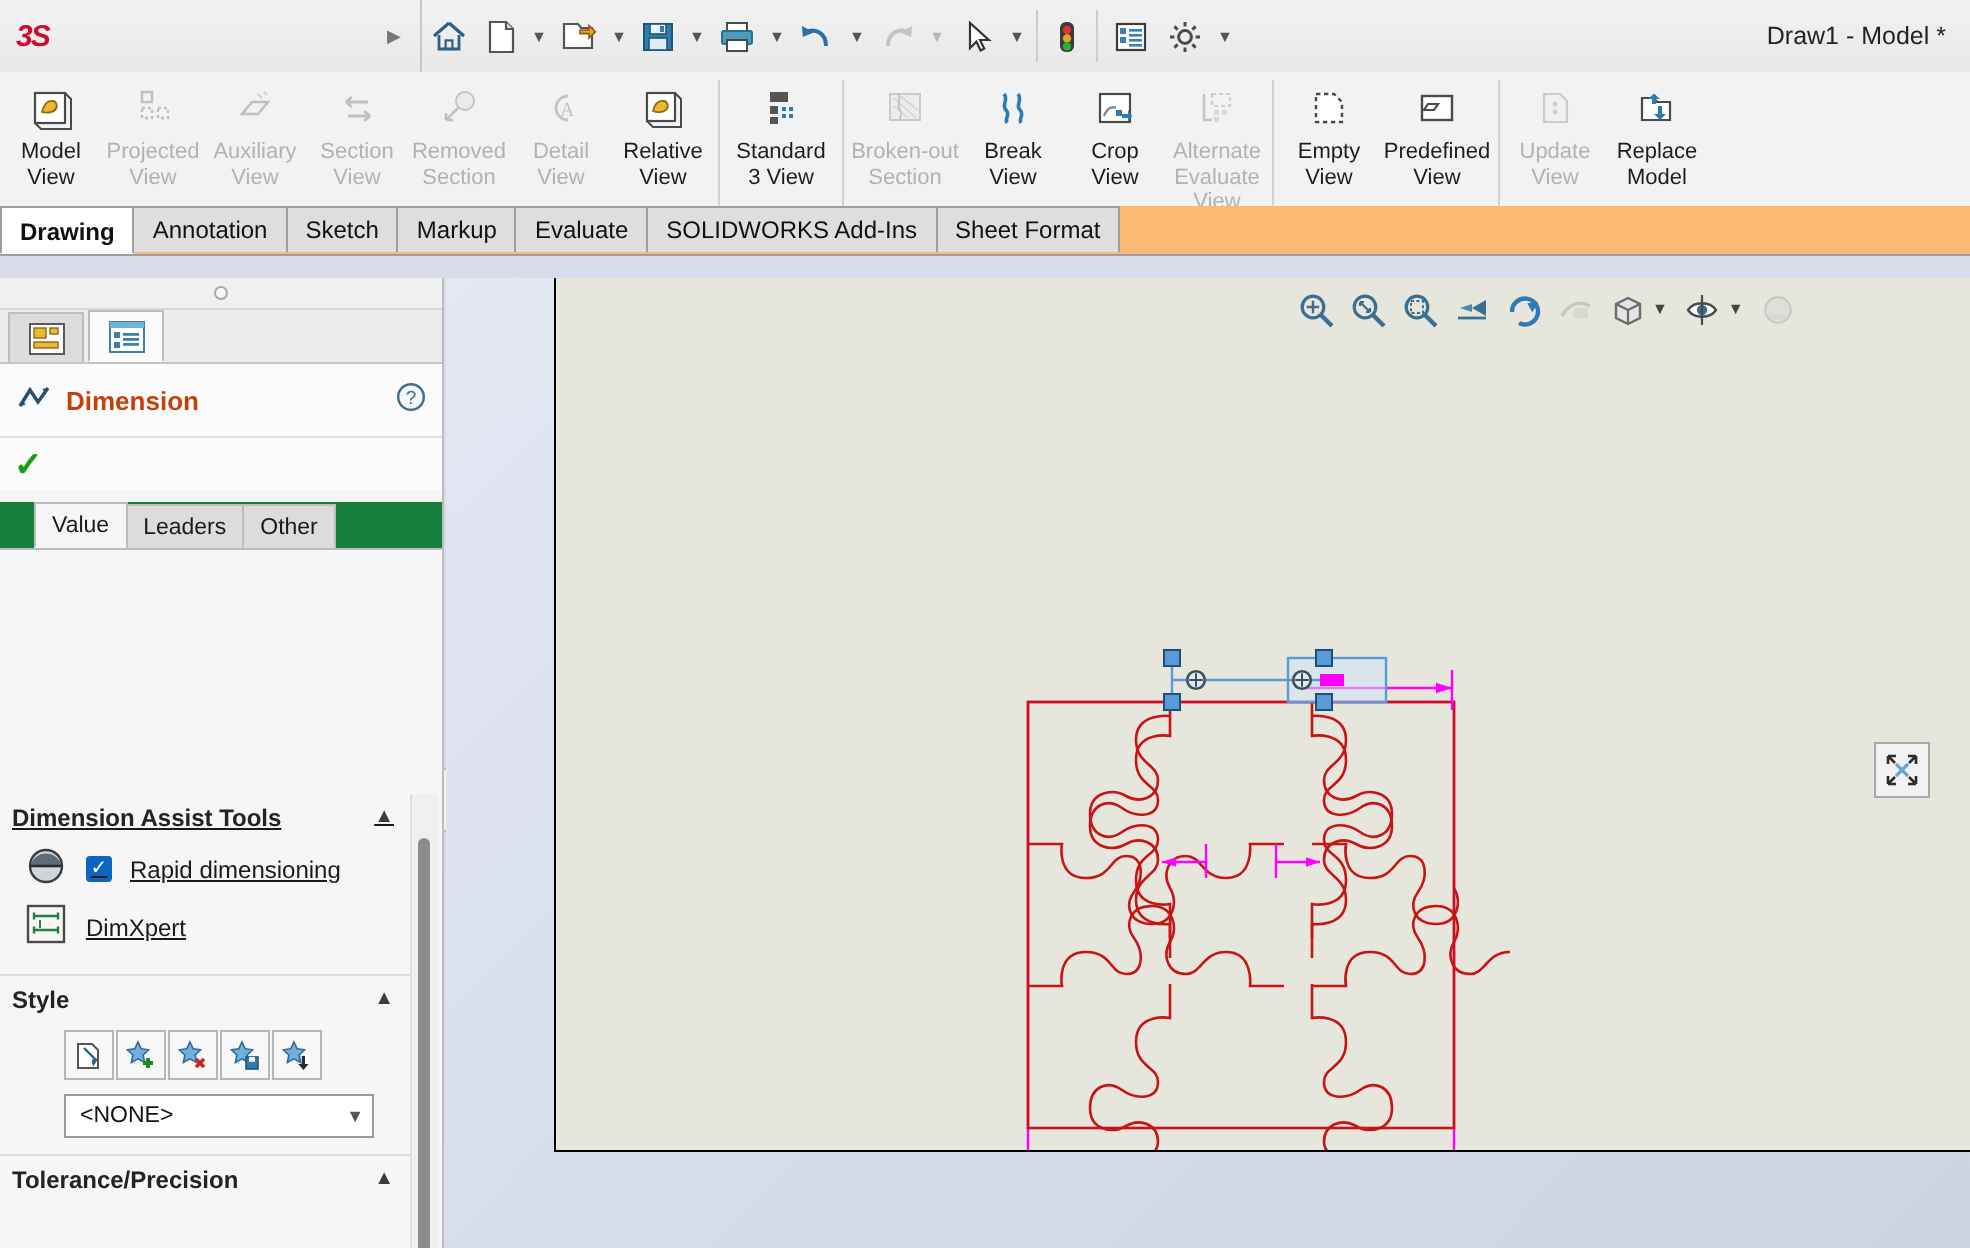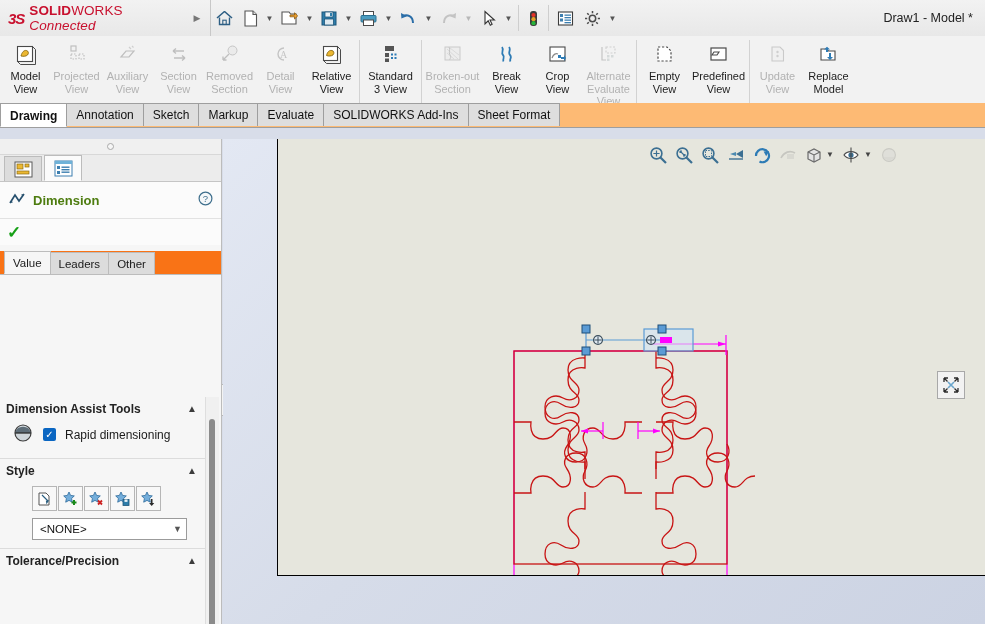--- a/index.html
+++ b/index.html
@@ -161,7 +161,6 @@
   <div class="titlebar">
     <div class="brand">
       <span class="brand-logo">3<span style="letter-spacing:-2px;">S</span></span>
-      <span class="brand-txt"><b>SOLID</b><span>WORKS</span> <i>Connected</i></span>
     </div>
     <div class="tb-caret">▶</div>
     <div class="brand-sep"></div>

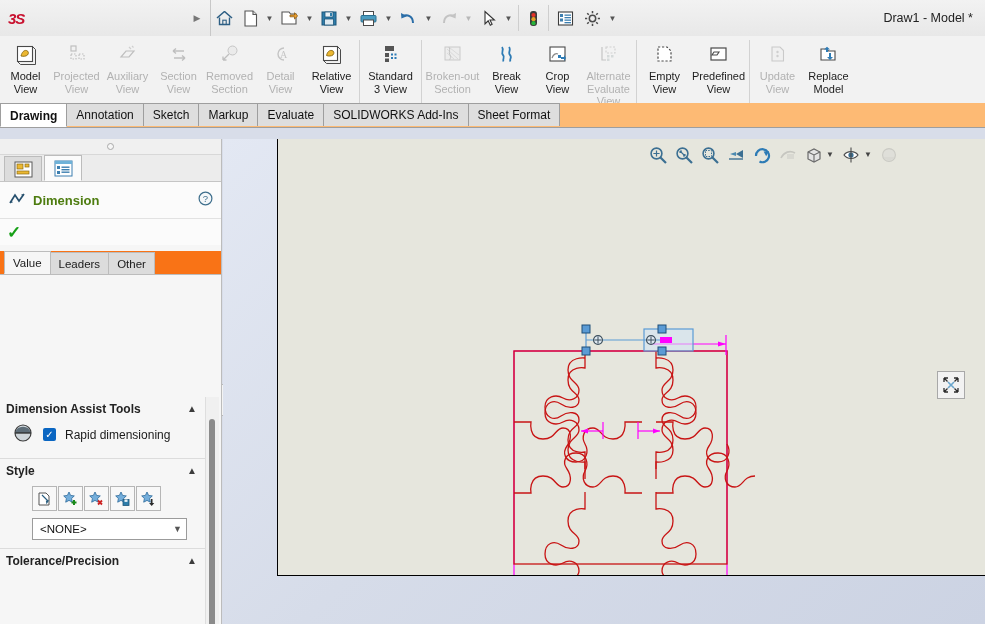--- a/index.html
+++ b/index.html
@@ -88,7 +88,7 @@
     height:36px;display:flex;align-items:center;gap:7px;padding:0 8px;
     background:#fbfbfb;border-bottom:1px solid #e2e2e2;
   }
-  .pm-title{font-size:13px;font-weight:bold;color:#4d7c0f;flex:1;}
+  .pm-title{font-size:13px;font-weight:bold;color:#c2410c;flex:1;}
   .pm-ok{height:26px;display:flex;align-items:center;padding-left:7px;background:#fbfbfb;}
   .pm-ok .check{color:#17a017;font-size:17px;font-weight:bold;line-height:1;}
   .pm-vtabs{display:flex;align-items:flex-end;height:23px;padding-left:4px;background:#f97316;border-bottom:1px solid #bcbcbc;margin-top:6px;}

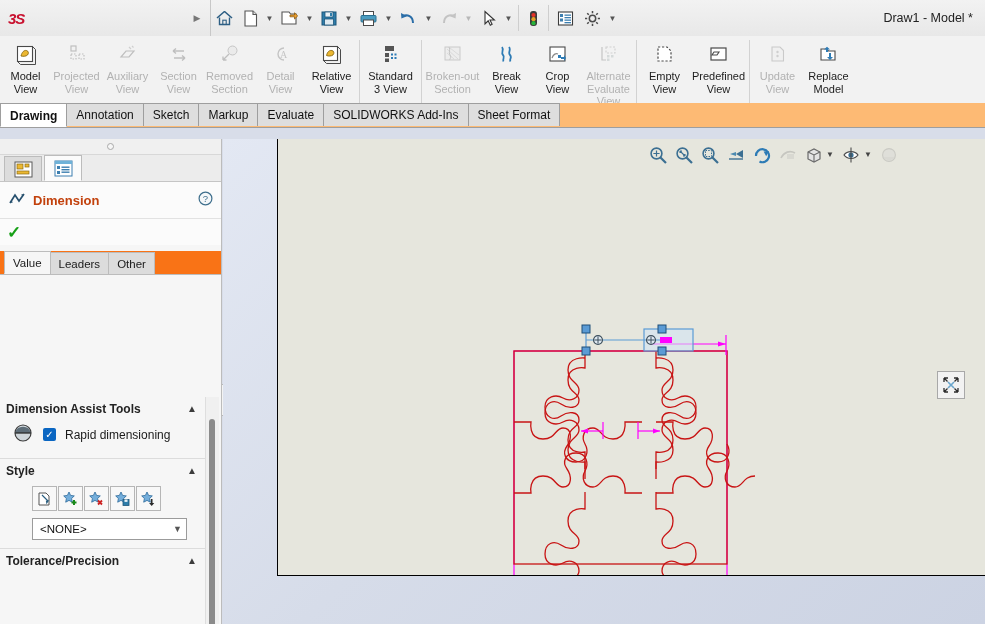--- a/index.html
+++ b/index.html
@@ -91,7 +91,7 @@
   .pm-title{font-size:13px;font-weight:bold;color:#c2410c;flex:1;}
   .pm-ok{height:26px;display:flex;align-items:center;padding-left:7px;background:#fbfbfb;}
   .pm-ok .check{color:#17a017;font-size:17px;font-weight:bold;line-height:1;}
-  .pm-vtabs{display:flex;align-items:flex-end;height:23px;padding-left:4px;background:#f97316;border-bottom:1px solid #bcbcbc;margin-top:6px;}
+  .pm-vtabs{display:flex;align-items:flex-end;height:23px;padding-left:17px;background:#15803d;border-bottom:1px solid #bcbcbc;margin-top:6px;}
   .vtab{
     height:22px;line-height:22px;padding:0 8px;font-size:11.5px;background:#dcdcdc;
     border:1px solid #bcbcbc;border-bottom:none;margin-right:-1px;box-sizing:border-box;cursor:default;

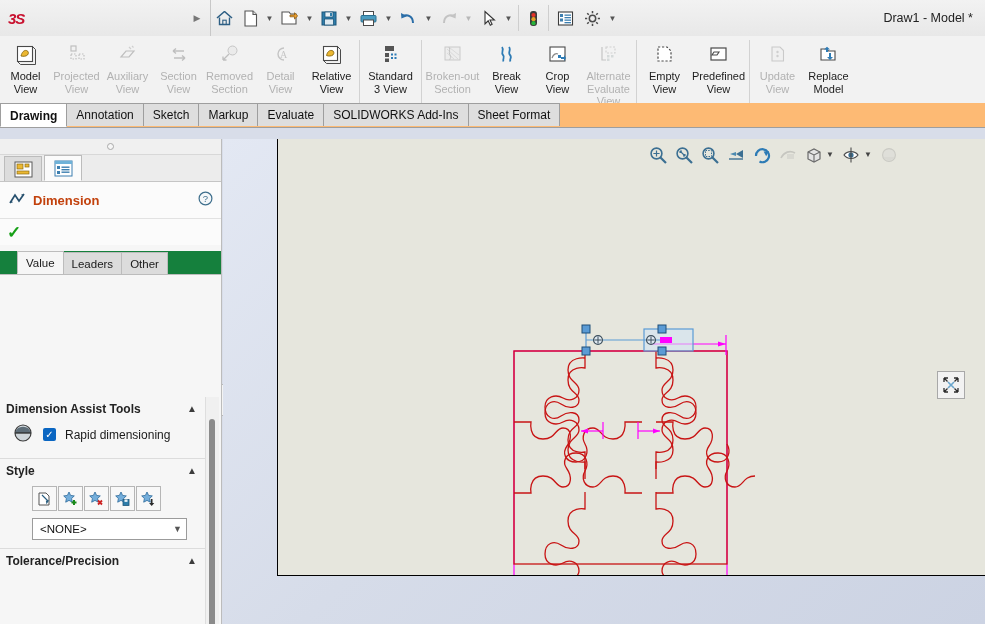--- a/index.html
+++ b/index.html
@@ -524,7 +524,7 @@
     <div class="scrollzone">
       <div class="pmbody">
 
-        <div class="grpdiv" style="border-top:none;">
+        <div class="grpdiv" style="border-top:none;text-decoration:underline;">
           <div class="grphdr">
             <span>Dimension Assist Tools</span>
             <span class="cv">▲</span>

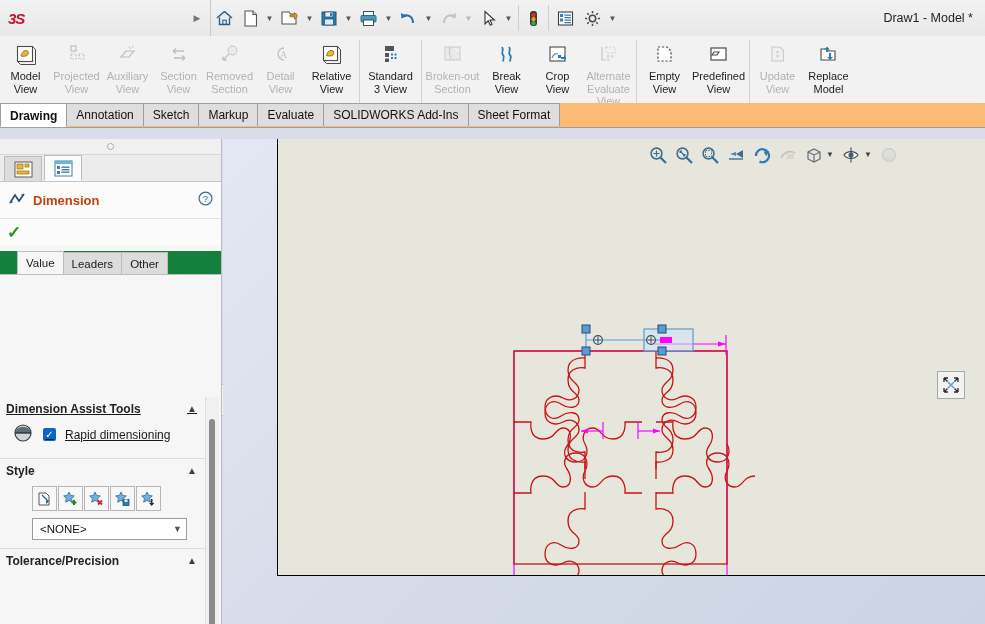--- a/index.html
+++ b/index.html
@@ -545,6 +545,17 @@
             <span class="txt">Rapid dimensioning</span>
           </div>
 
+          <div class="row">
+            <span>
+              <svg width="22" height="22" viewBox="0 0 22 22">
+                  <rect x="2" y="2" width="18" height="18" fill="#f6f6f6" stroke="#4a4a4a" stroke-width="1.2"></rect>
+                  <path d="M5 7 h12 M5 5.2 v3.6 M17 5.2 v3.6" stroke="#2b7a4a" stroke-width="1.2"></path>
+                  <path d="M5 14 h12 M5 12.2 v3.6 M17 12.2 v3.6" stroke="#2b7a4a" stroke-width="1.2"></path>
+                  <path d="M8 9 v4" stroke="#2b7a4a" stroke-width="1"></path>
+                </svg>
+            </span>
+            <span class="txt">DimXpert</span>
+          </div>
         </div>
 
         <div class="grpdiv" style="margin-top:9px;">

